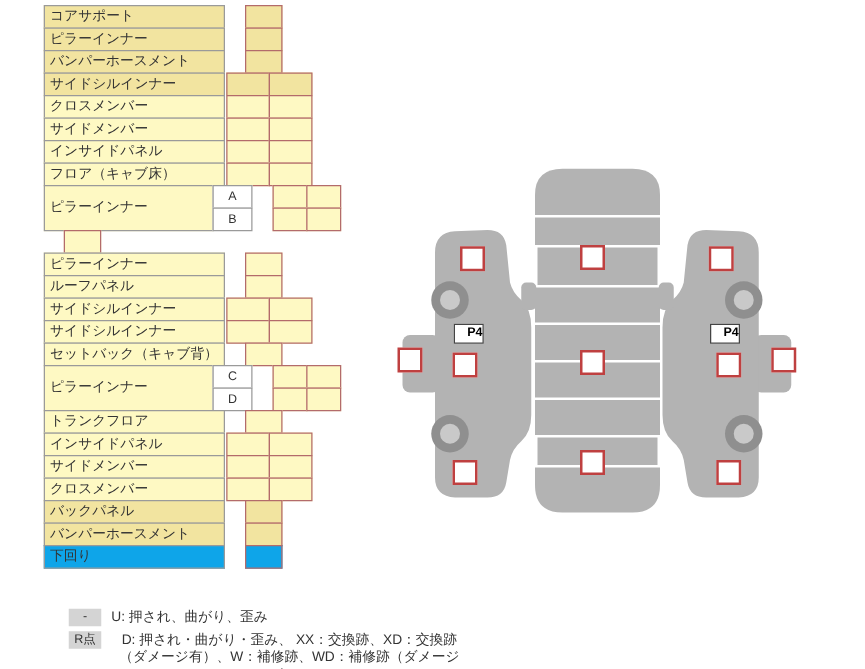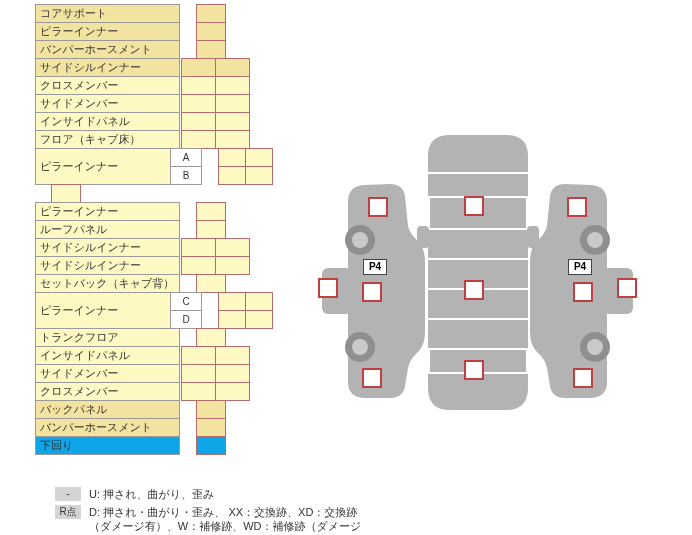--- a/index.html
+++ b/index.html
@@ -43,7 +43,7 @@
   }
   .p4 {
     position:absolute; width:24px; height:16px; background:#fff; border:1px solid #444;
-    font-size:10px; font-weight:bold; color:#000; text-align:center; line-height:14px;
+    font-size:10px; font-weight:bold; color:#000; text-align:right; line-height:14px;
   }
 
   

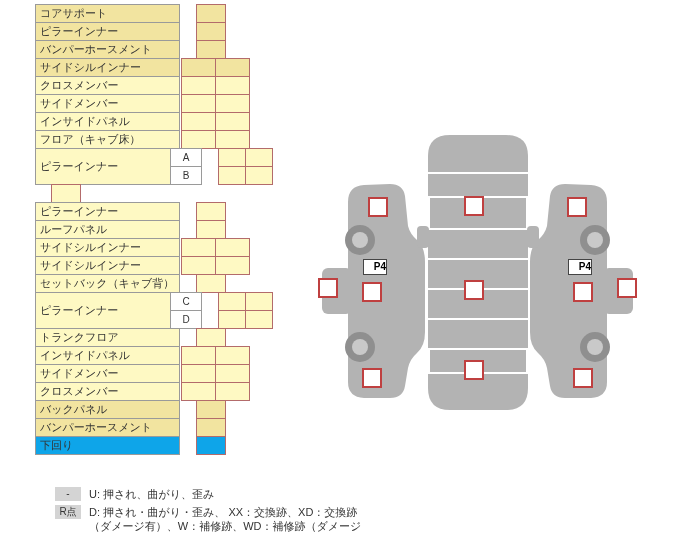--- a/index.html
+++ b/index.html
@@ -53,7 +53,7 @@
     width:26px; height:14px; background:#d4d4d4; margin-left:20px; margin-right:8px;
     font-size:10px; text-align:center; line-height:14px; color:#333; flex:none;
   }
-  .legtext { max-width:285px; line-height:14px; }
+  .legtext { max-width:285px; line-height:14px;text-align:center; }
 </style>
 </head>
 <body>

